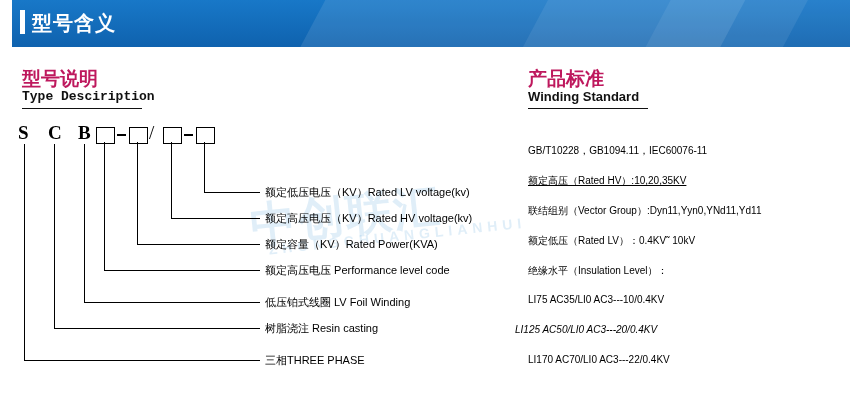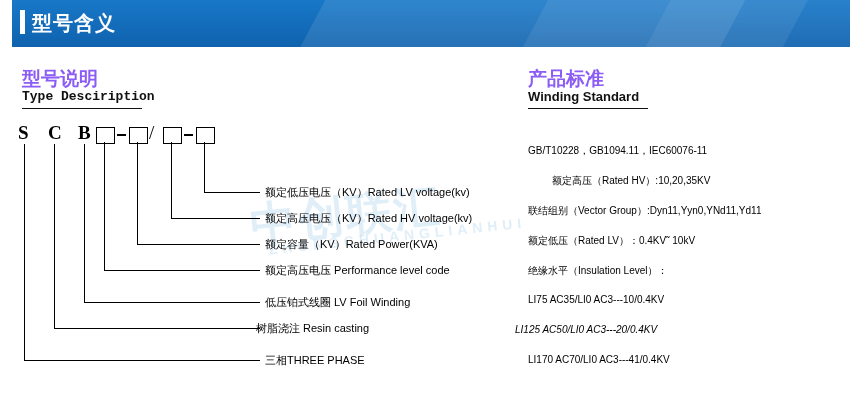--- a/index.html
+++ b/index.html
@@ -96,7 +96,7 @@
     position: absolute;
     font-size: 19px;
     font-weight: bold;
-    color: #8b5cf6;
+    color: #be185d;
     white-space: nowrap;
   }
   .sec-title-en {

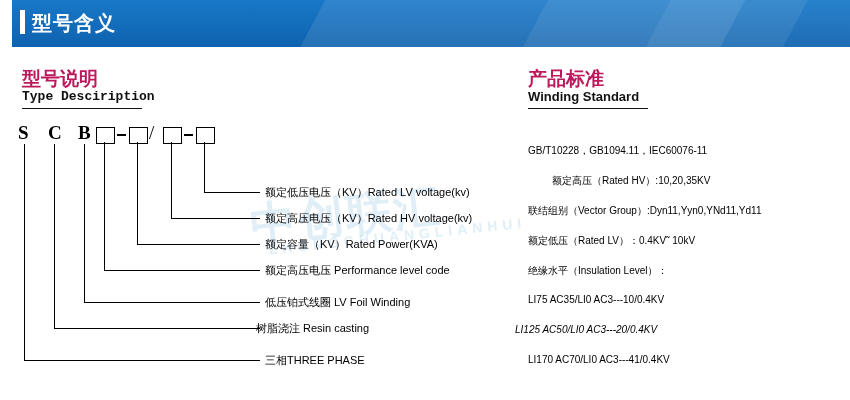--- a/index.html
+++ b/index.html
@@ -230,7 +230,7 @@
 <div class="anno" style="left:265px; top:353px;">三相THREE PHASE</div>
 
 <div class="spec" style="left:528px; top:128px;">GB/T10228，GB1094.11，IEC60076-11</div>
-<div class="spec" style="left:552px; top:158px;">额定高压（Rated HV）:10,20,35KV</div>
+<div class="spec" style="left:528px; top:158px;text-decoration:underline;">额定高压（Rated HV）:10,20,35KV</div>
 <div class="spec" style="left:528px; top:188px;">联结组别（Vector Group）:Dyn11,Yyn0,YNd11,Yd11</div>
 <div class="spec" style="left:528px; top:218px;">额定低压（Rated LV）：0.4KV˜ 10kV</div>
 <div class="spec" style="left:528px; top:248px;">绝缘水平（Insulation Level）：</div>

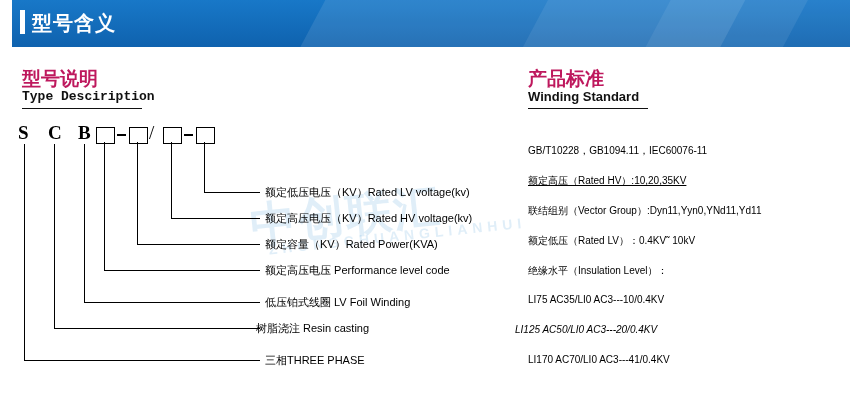--- a/index.html
+++ b/index.html
@@ -226,7 +226,7 @@
 <div class="anno" style="left:265px; top:237px;">额定容量（KV）Rated Power(KVA)</div>
 <div class="anno" style="left:265px; top:263px;">额定高压电压  Performance level code</div>
 <div class="anno" style="left:265px; top:295px;">低压铂式线圈  LV Foil Winding</div>
-<div class="anno" style="left:256px; top:321px;text-align:right;">树脂浇注  Resin casting</div>
+<div class="anno" style="left:265px; top:321px;text-align:right;">树脂浇注  Resin casting</div>
 <div class="anno" style="left:265px; top:353px;">三相THREE PHASE</div>
 
 <div class="spec" style="left:528px; top:128px;">GB/T10228，GB1094.11，IEC60076-11</div>

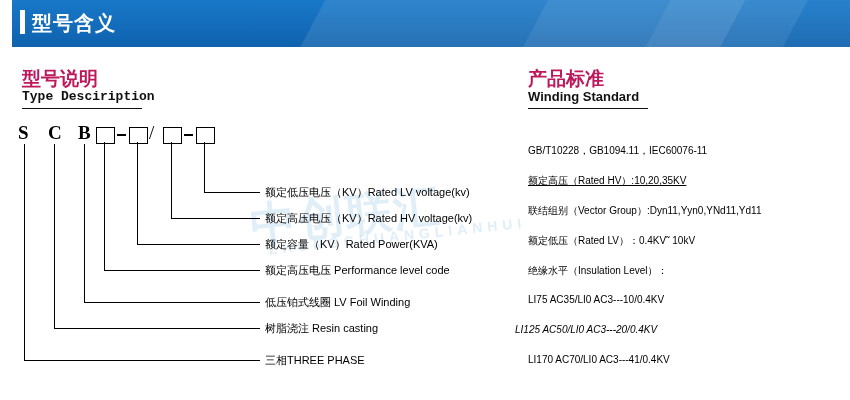--- a/index.html
+++ b/index.html
@@ -236,6 +236,6 @@
 <div class="spec" style="left:528px; top:248px;">绝缘水平（Insulation Level）：</div>
 <div class="spec" style="left:528px; top:278px;">LI75 AC35/LI0 AC3---10/0.4KV</div>
 <div class="spec" style="left:515px; top:308px;font-style:italic;">LI125 AC50/LI0 AC3---20/0.4KV</div>
-<div class="spec" style="left:528px; top:338px;">LI170 AC70/LI0 AC3---41/0.4KV</div>
+<div class="spec" style="left:528px; top:338px;">LI170 AC70/LI0 AC3---22/0.4KV</div>
 
 </body></html>

